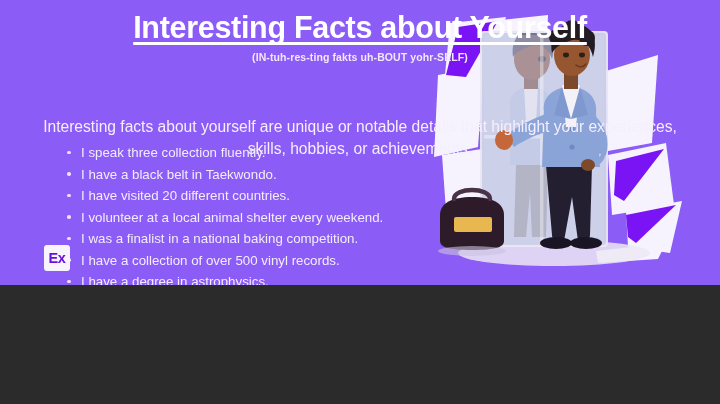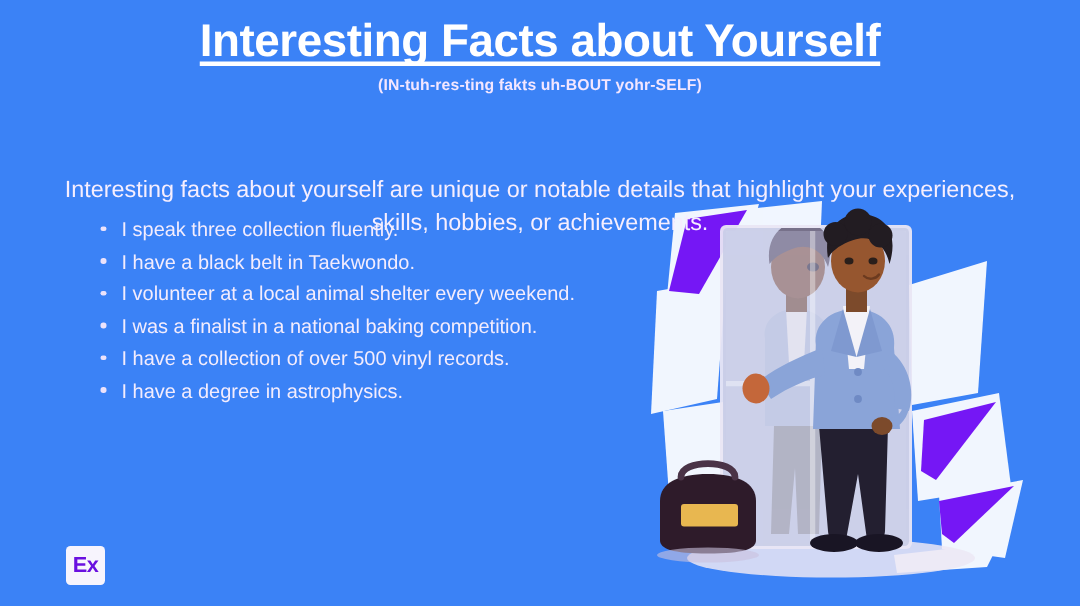--- a/index.html
+++ b/index.html
@@ -10,9 +10,9 @@
   #card {
     position: relative;
     width: 720px;
-    height: 404px;
+    height: 285px;
     overflow: hidden;
-    background: #3b82f6;
+    background: #8b5cf6;
     font-family: "Liberation Sans", sans-serif;
     -webkit-font-smoothing: antialiased;
   }

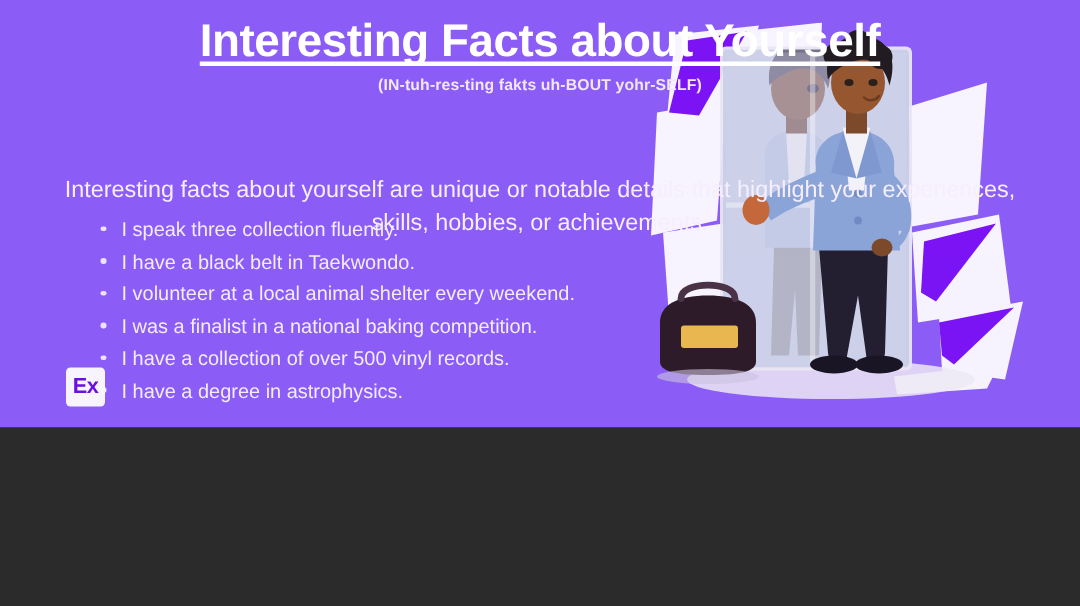--- a/index.html
+++ b/index.html
@@ -260,6 +260,7 @@
     <ul id="examples-list">
       <li>I speak three collection fluently.</li>
       <li>I have a black belt in Taekwondo.</li>
+      <li>I have visited 20 different countries.</li>
       <li>I volunteer at a local animal shelter every weekend.</li>
       <li>I was a finalist in a national baking competition.</li>
       <li>I have a collection of over 500 vinyl records.</li>

